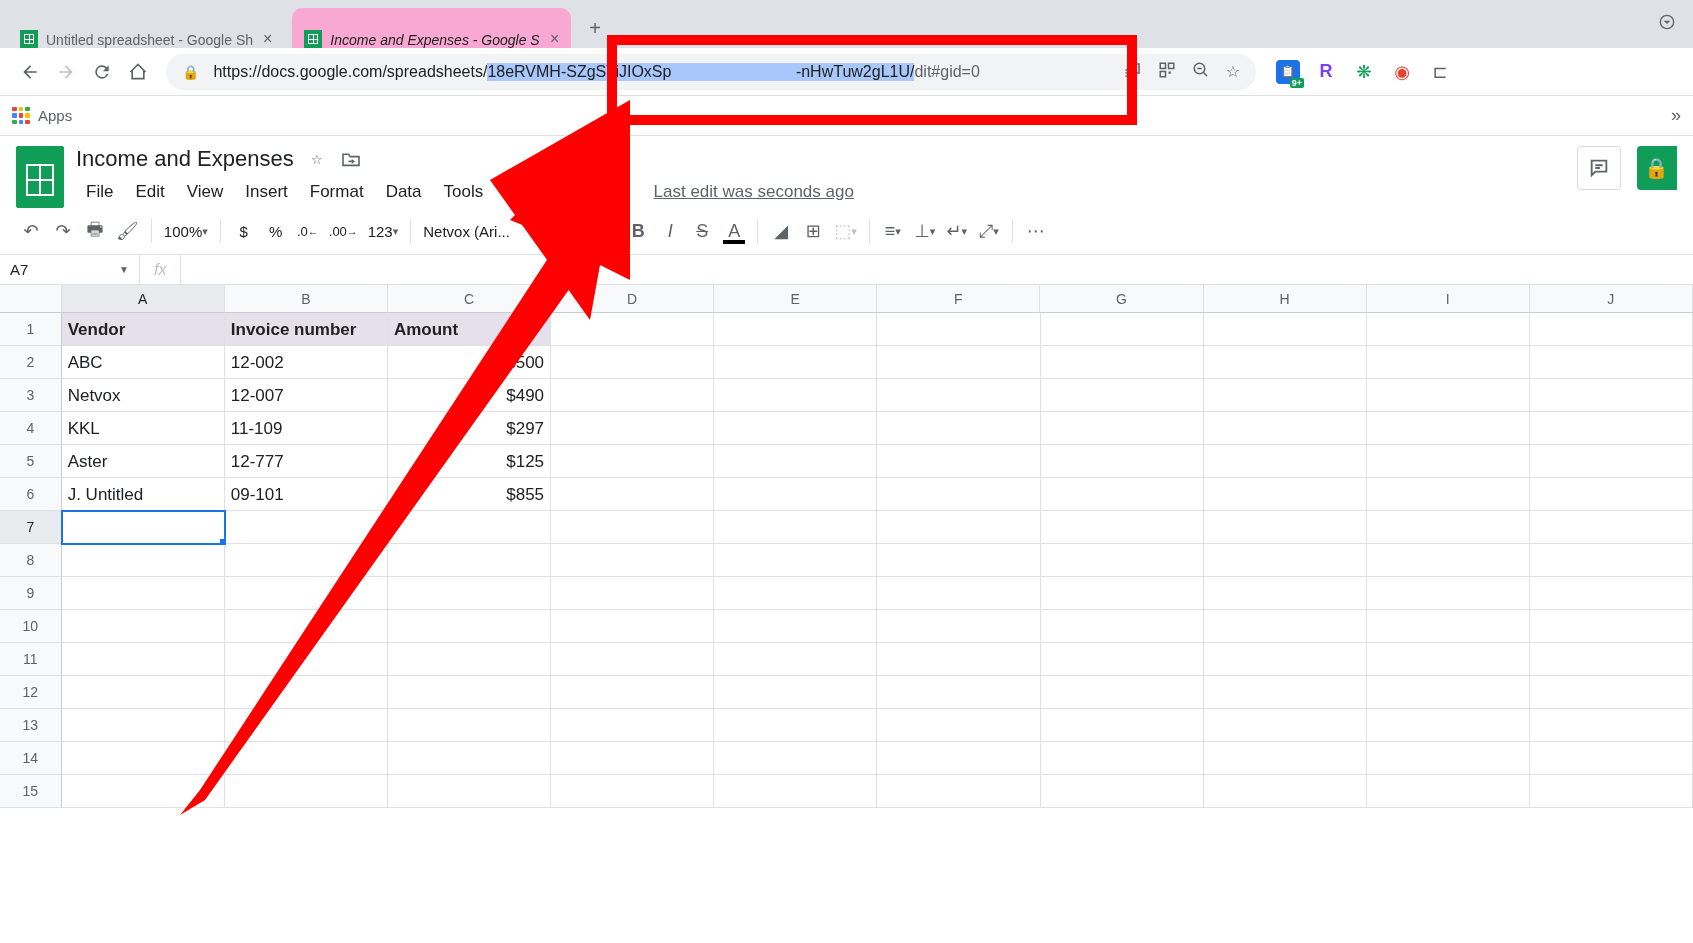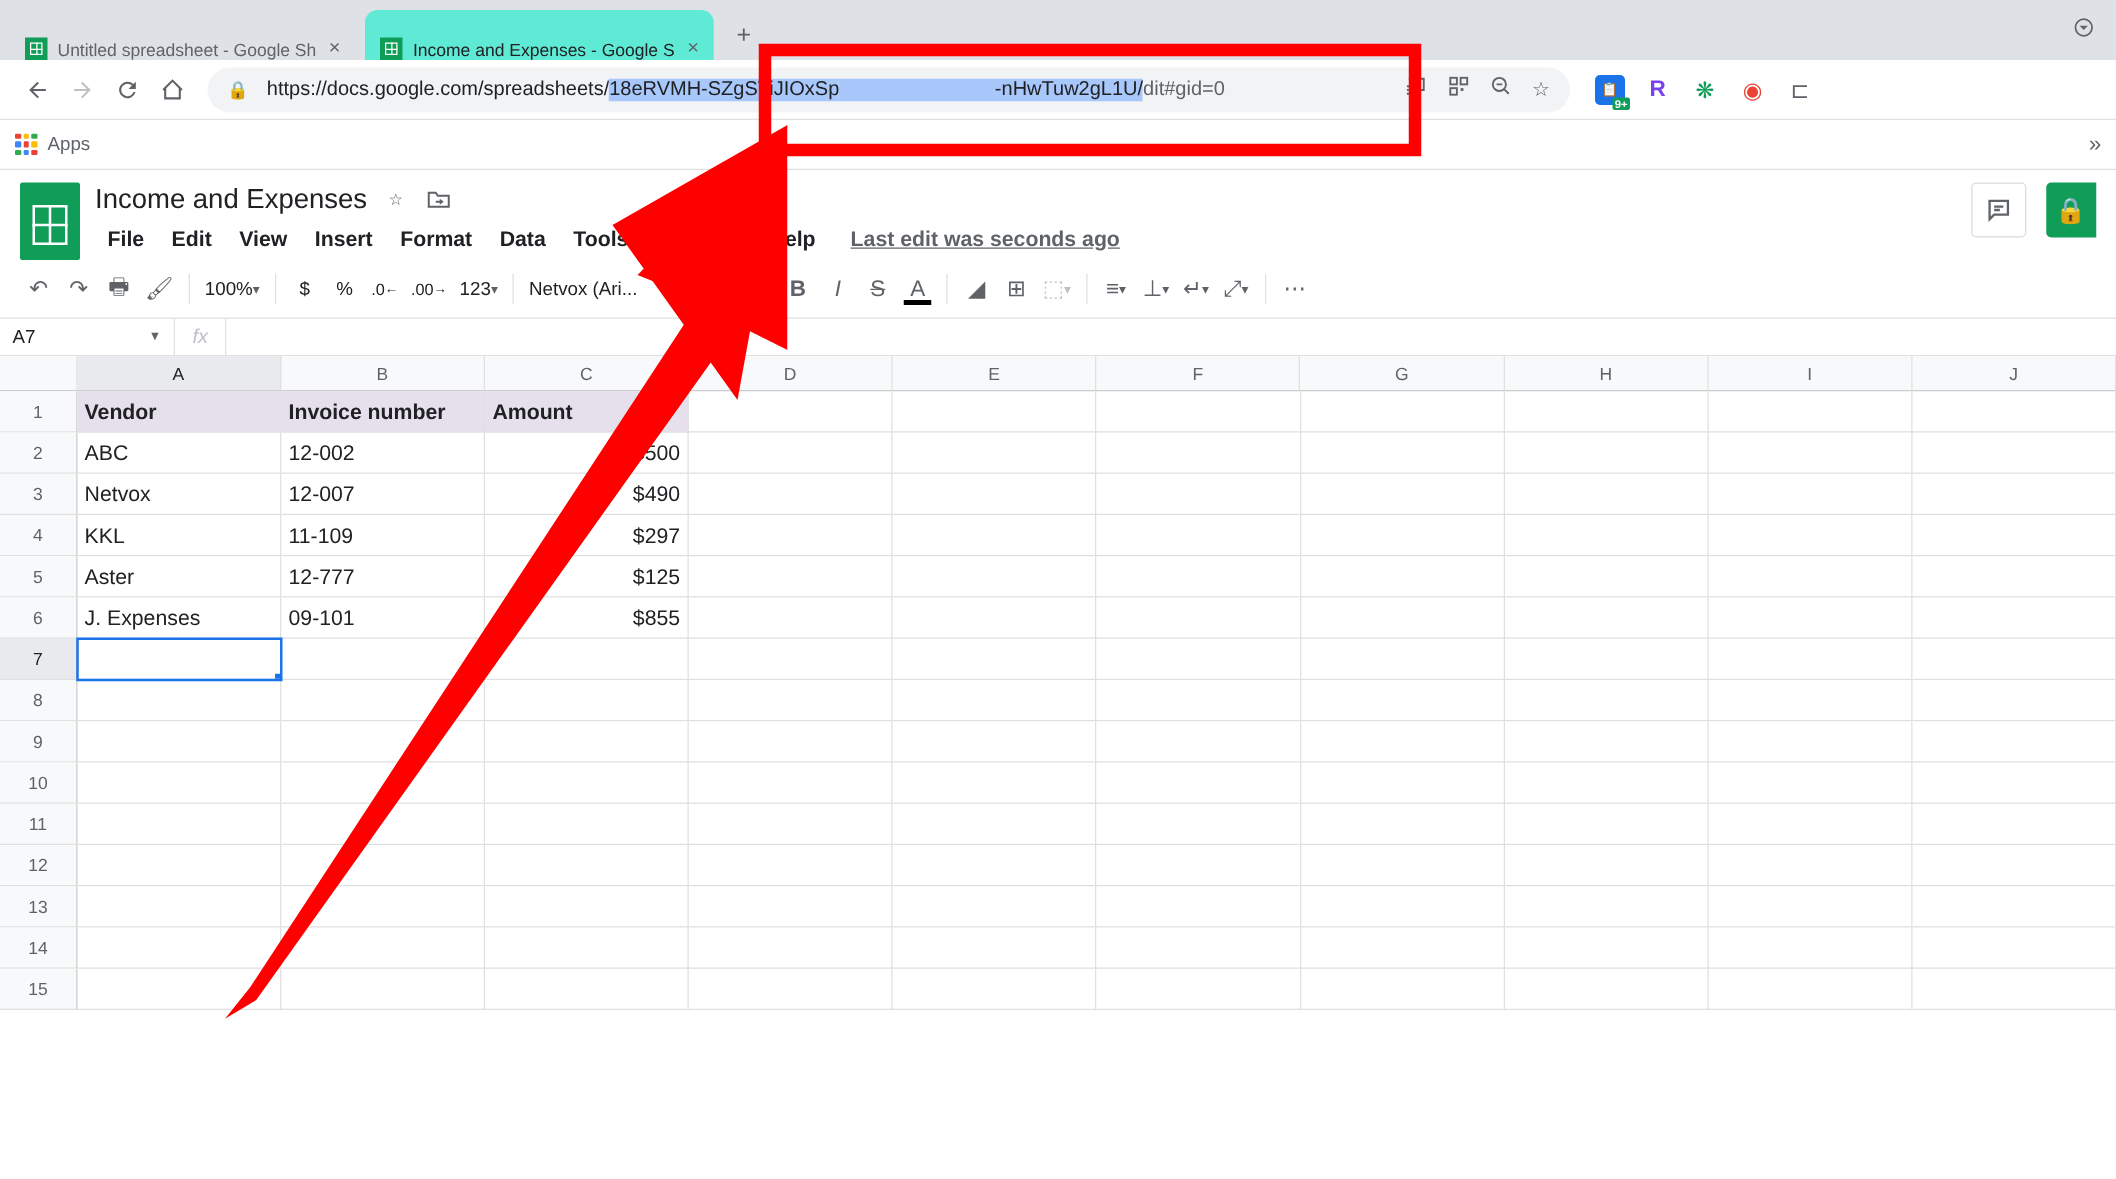--- a/index.html
+++ b/index.html
@@ -8,7 +8,7 @@
 
 .browser-chrome { background: #dee1e6; height: 48px; display: flex; align-items: flex-end; }
 .tab { display: flex; align-items: flex-end; height: 40px; padding: 0 12px; margin-left: 8px; border-radius: 10px 10px 0 0; font-size: 14px; color: #5f6368; max-width: 300px; position: relative; }
-.tab.active { background: #5eead4; color: #202124; }
+.tab.active { background: #f9a8d4; color: #202124; font-style: italic; }
 .tab .sheets-favicon { width: 18px; height: 18px; margin-right: 8px; background: #0f9d58; position: relative; }
 .tab .sheets-favicon::after { content: ''; position: absolute; top: 4px; left: 4px; right: 4px; bottom: 4px; border: 1px solid #fff; }
 .tab .sheets-favicon::before { content: ''; position: absolute; top: 4px; left: 4px; right: 4px; bottom: 4px; background: linear-gradient(#fff 0 0) center/1px 100% no-repeat, linear-gradient(#fff 0 0) center/100% 1px no-repeat; }

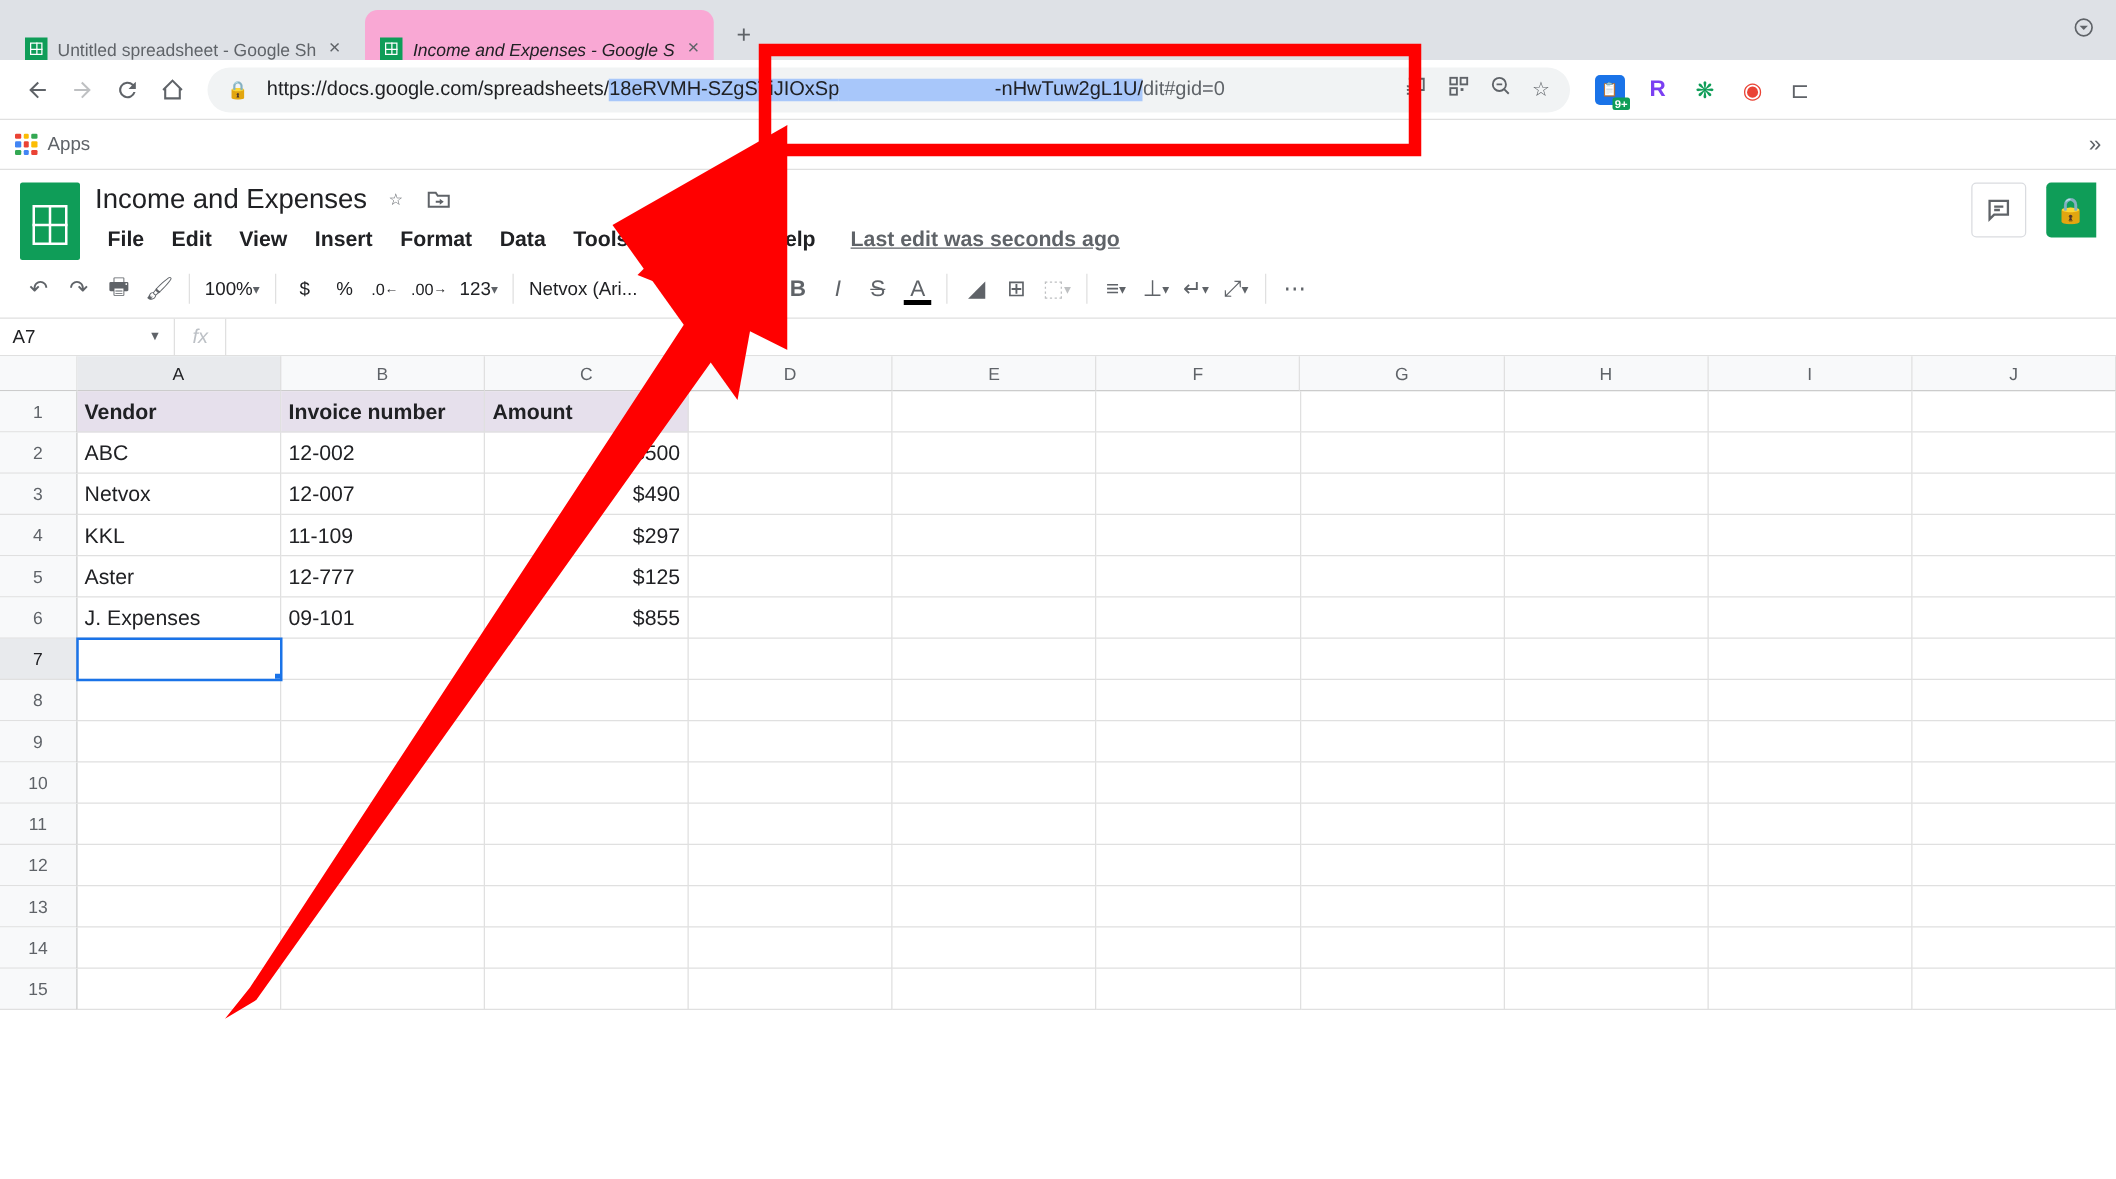--- a/index.html
+++ b/index.html
@@ -42,7 +42,7 @@
 .doc-title-row { display: flex; align-items: center; gap: 12px; margin-bottom: 2px;}
 .doc-title { font-size: 22px; color: #202124; }
 .title-icon { color: #5f6368; width:22px; height:22px; display:flex; align-items:center; justify-content:center;}
-.menu-bar { display: flex; align-items: center; gap: 2px; font-size: 17px; color: #202124; margin-top: 6px; font-weight: bold;}
+.menu-bar { display: flex; align-items: center; gap: 2px; font-size: 17px; color: #202124; margin-top: 6px;}
 .menu-item { padding: 4px 10px; border-radius: 4px; }
 .last-edit { color: #5f6368; text-decoration: underline; margin-left: 16px;}
 .header-right { margin-left: auto; display: flex; align-items: center; gap: 16px; padding-right: 0;}

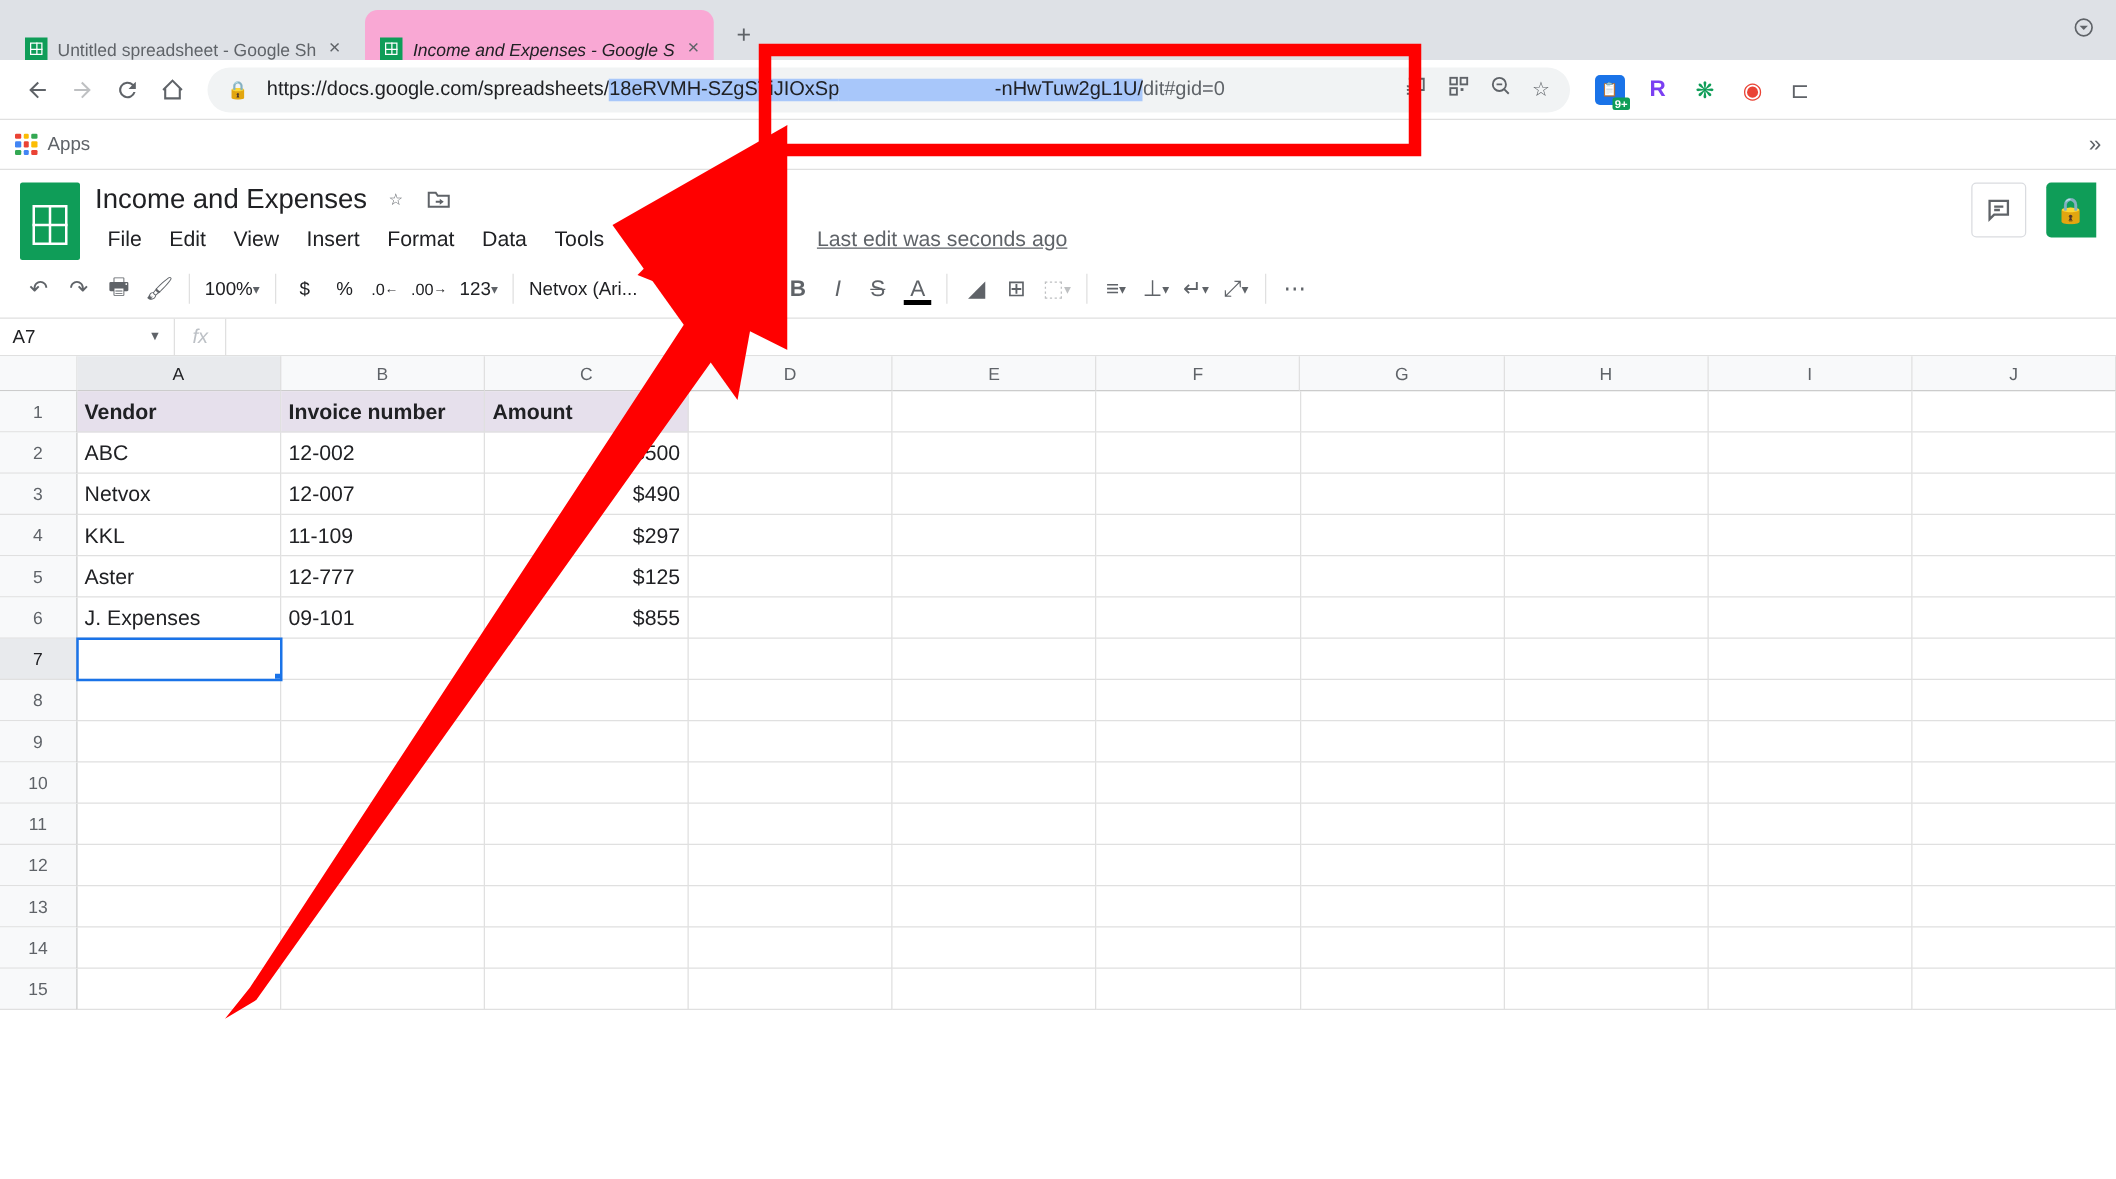--- a/index.html
+++ b/index.html
@@ -347,7 +347,7 @@
     </div>
     <div class="row">
       <div class="row-h">6</div>
-      <div class="cell">J. Expenses</div>
+      <div class="cell">J. Untitled</div>
       <div class="cell">09-101</div>
       <div class="cell num">$855</div>
       <div class="cell"></div>

